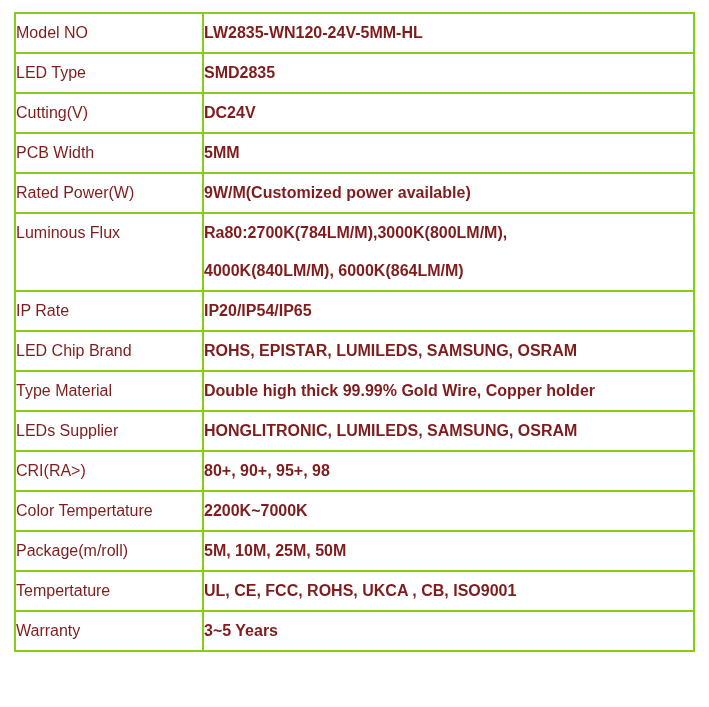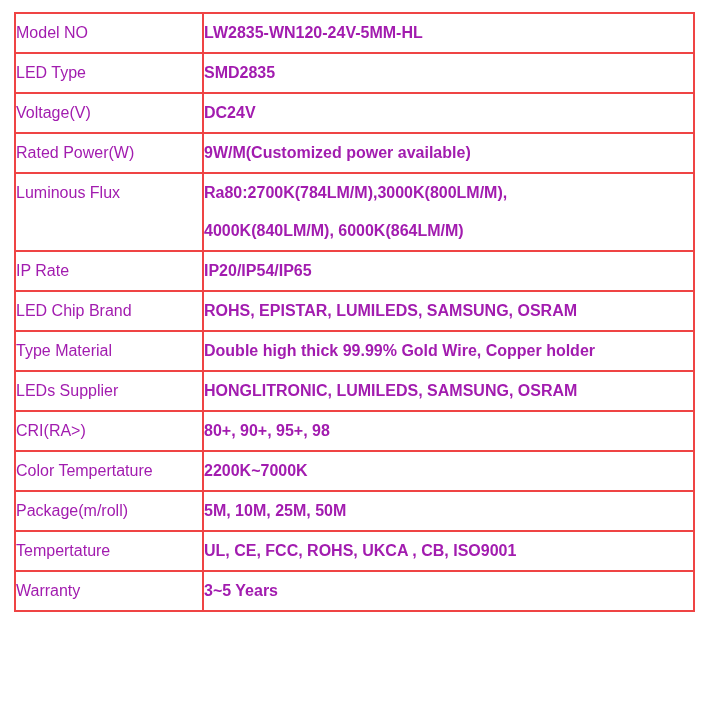--- a/index.html
+++ b/index.html
@@ -23,9 +23,9 @@
     table-layout: fixed;
   }
   table.spec-table td {
-    border: 2px solid #ef4444;
+    border: 2px solid #84cc16;
     font-size: 16px;
-    color: #a21caf;
+    color: #7f1d1d;
     vertical-align: top;
     padding: 0;
     overflow: hidden;

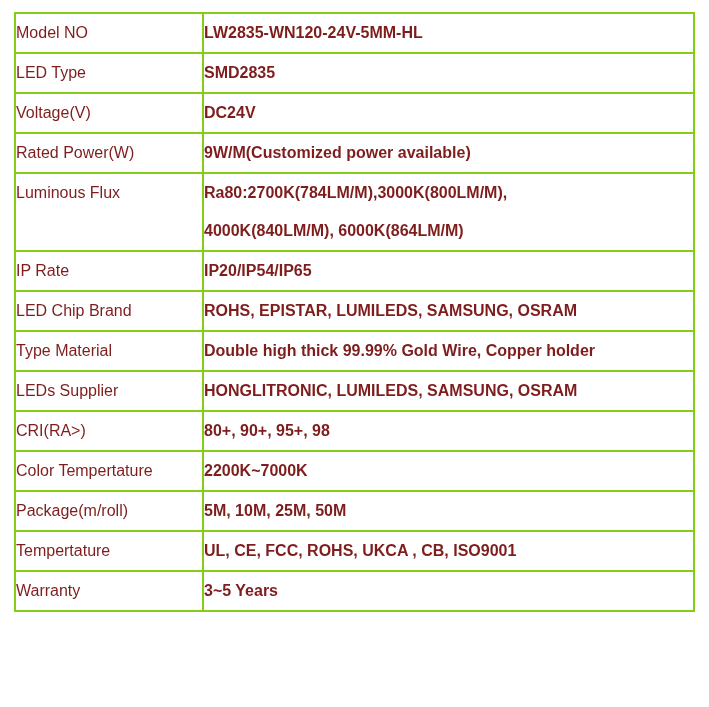--- a/index.html
+++ b/index.html
@@ -63,7 +63,7 @@
         </td>
       </tr>
       <tr>
-        <td class="label-cell">Voltage(V)</td>
+        <td class="label-cell">Cutting(V)</td>
         <td class="value-cell">
           <div class="value-line">DC24V</div>
         </td>

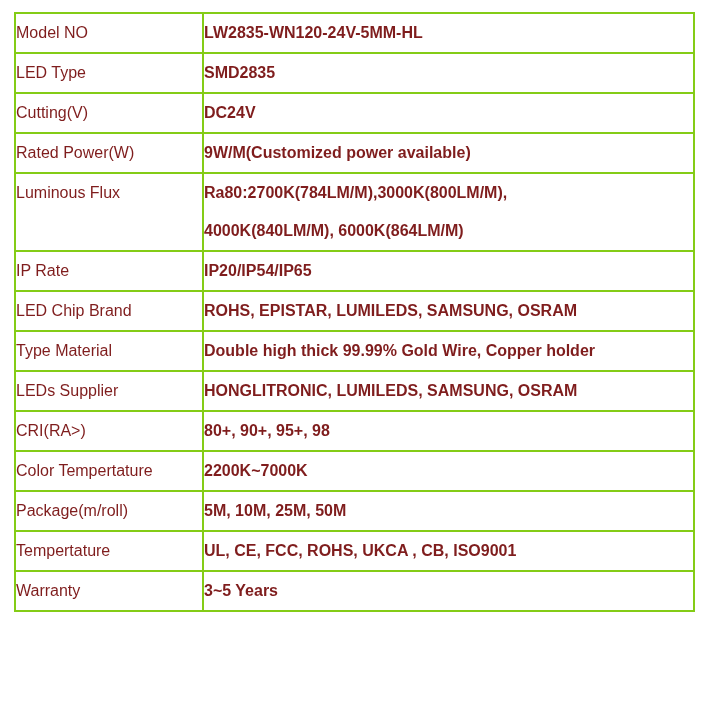--- a/index.html
+++ b/index.html
@@ -66,6 +66,12 @@
         <td class="label-cell">Cutting(V)</td>
         <td class="value-cell">
           <div class="value-line">DC24V</div>
+        </td>
+      </tr>
+      <tr>
+        <td class="label-cell">PCB Width</td>
+        <td class="value-cell">
+          <div class="value-line">5MM</div>
         </td>
       </tr>
       <tr>

